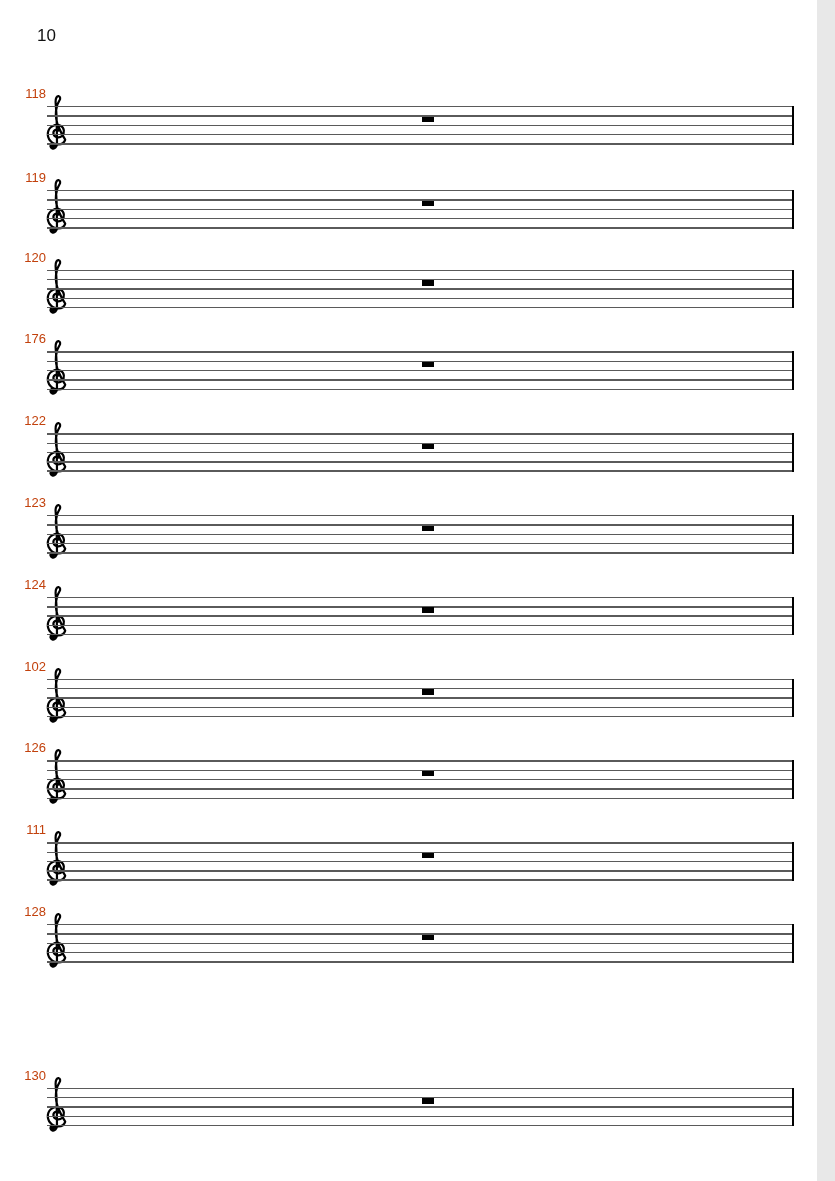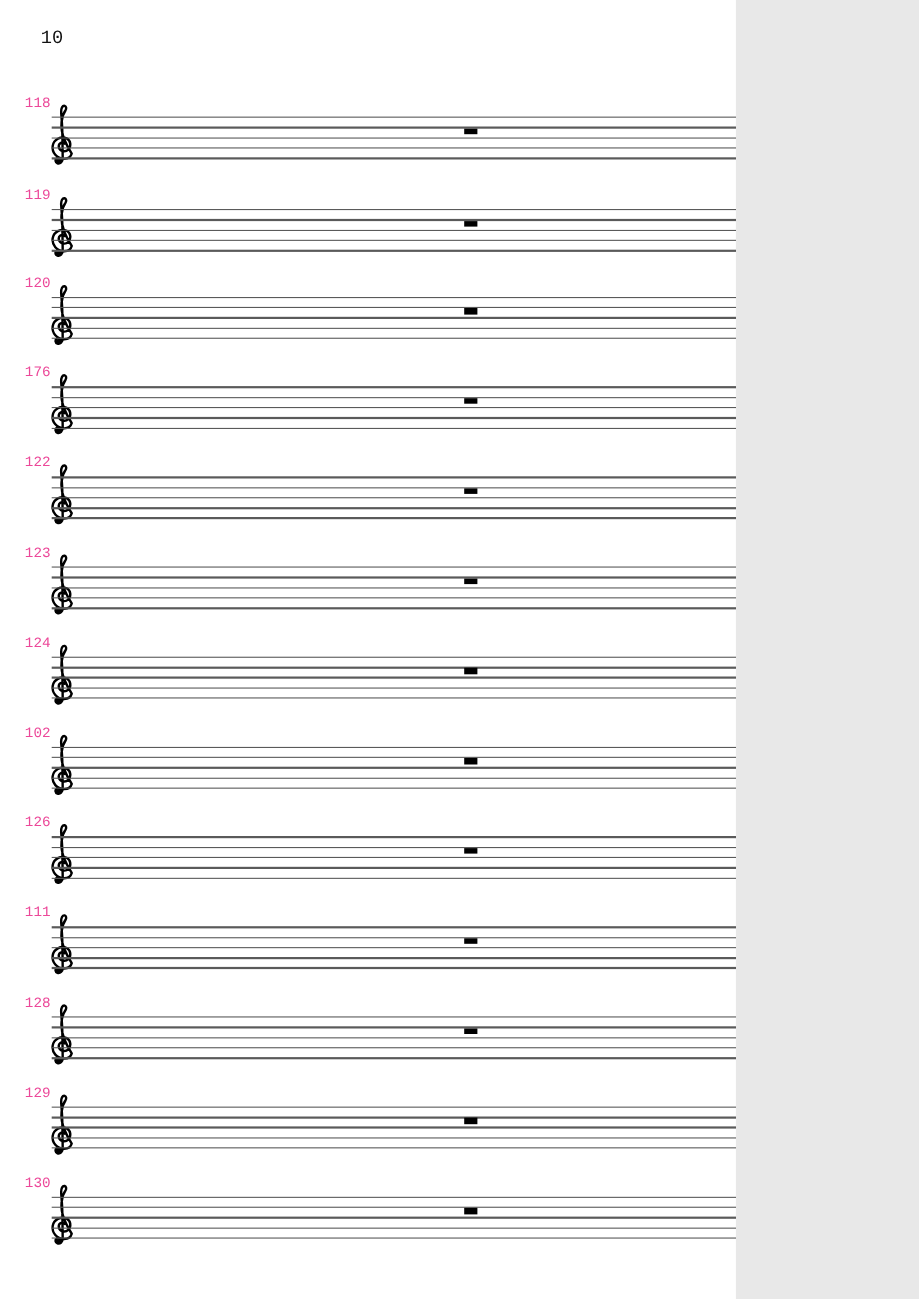--- a/index.html
+++ b/index.html
@@ -5,9 +5,9 @@
   html,body{margin:0;padding:0;background:#e8e8e8;}
   .page{
     position:relative;
-    width:669px;height:1181px;
+    width:817px;height:1181px;
     background:#ffffff;
-    font-family:Liberation Mono, monospace;
+    font-family:Liberation Sans, sans-serif;
     color:#000;
     overflow:hidden;
   }

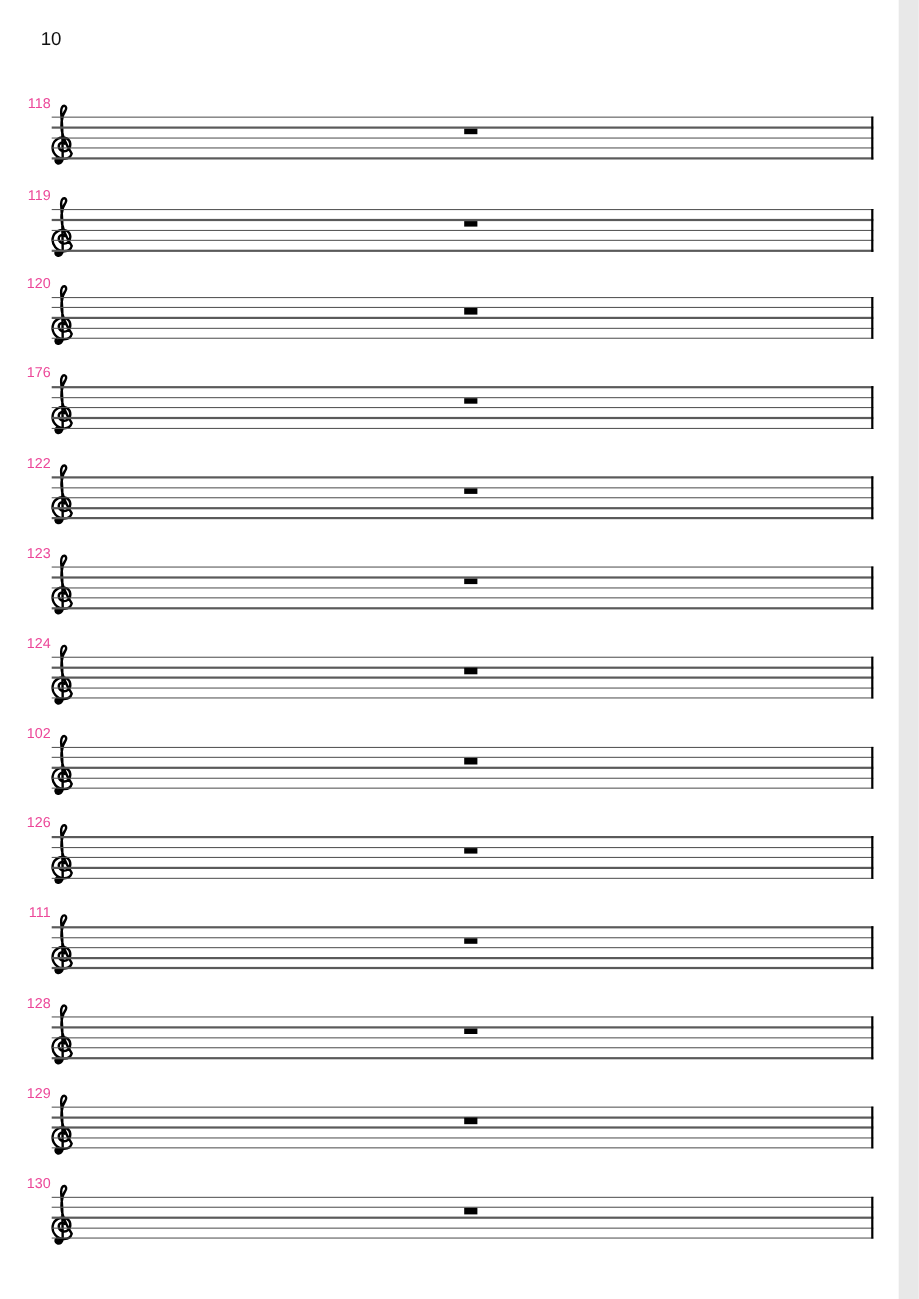--- a/index.html
+++ b/index.html
@@ -29,7 +29,7 @@
     text-align:right;
     font-size:13px;
     line-height:13px;
-    color:#ec4899;
+    color:#c2410c;
   }
   .sline{
     position:absolute;

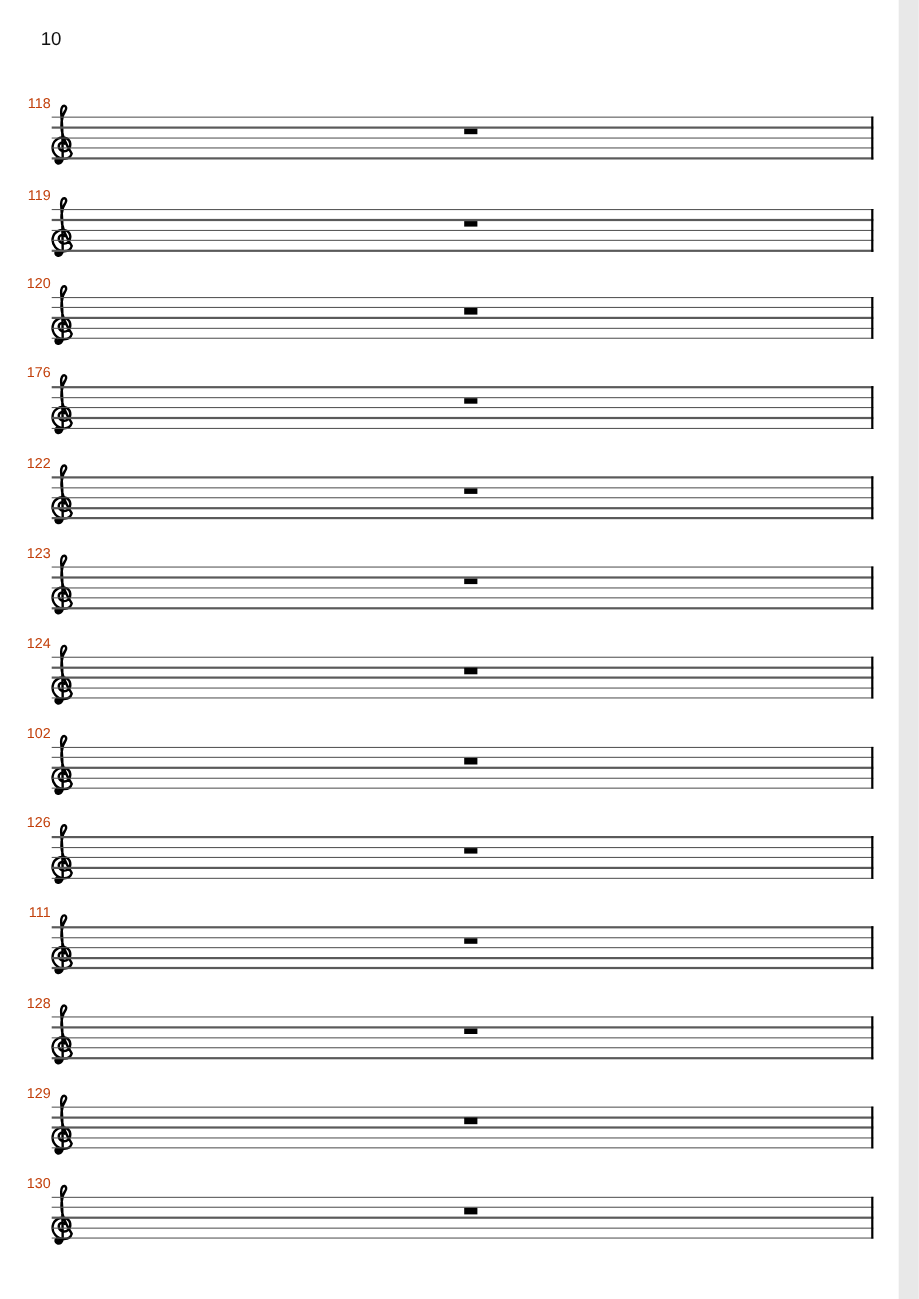--- a/index.html
+++ b/index.html
@@ -394,36 +394,6 @@
     <div class="whole-rest"></div>
     <div class="barline"></div>
   </div>
-    <div class="system" style="top: 985.8px;">
-    <div class="measure-number">129</div>
-    <svg class="clef" viewBox="0 0 24 58" xmlns="http://www.w3.org/2000/svg">
-      <path d="M 14.8 36.6
-               C 12.2 34.2, 8.6 36.6, 9.6 40.2
-               C 10.5 43.5, 15.4 44.6, 18.0 42.0
-               C 21.0 39.0, 20.4 33.6, 16.6 31.8
-               C 11.4 29.4, 4.8 32.8, 3.9 38.6
-               C 3.0 44.8, 7.8 50.2, 14.0 50.4
-               C 17.6 50.5, 20.4 48.6, 21.2 45.6
-               C 21.2 45.6, 17.0 39.0, 14.6 33.0
-               C 12.2 27.0, 11.4 22.2, 12.0 16.8
-               C 12.4 12.6, 13.6 9.0, 15.6 6.2
-               C 16.6 4.6, 16.2 2.6, 14.8 2.2
-               C 12.8 1.8, 11.4 4.4, 11.6 8.0
-               C 11.8 11.6, 12.4 18.0, 12.6 24.0
-               C 12.8 32.0, 12.9 42.0, 13.0 49.5
-               C 13.1 53.0, 10.6 55.2, 8.2 54.4
-               C 6.2 53.7, 5.8 51.0, 7.6 50.0
-               C 9.2 49.1, 11.0 50.4, 10.8 52.0" fill="none" stroke="#000" stroke-width="2.2" stroke-linecap="round" stroke-linejoin="round"></path>
-      <circle cx="8.8" cy="52.4" r="2.1" fill="#000"></circle>
-    </svg>
-    <div class="sline k0"></div>
-    <div class="sline k1"></div>
-    <div class="sline k2"></div>
-    <div class="sline k3"></div>
-    <div class="sline k4"></div>
-    <div class="whole-rest"></div>
-    <div class="barline"></div>
-  </div>
     <div class="system" style="top: 1067.6px;">
     <div class="measure-number">130</div>
     <svg class="clef" viewBox="0 0 24 58" xmlns="http://www.w3.org/2000/svg">

